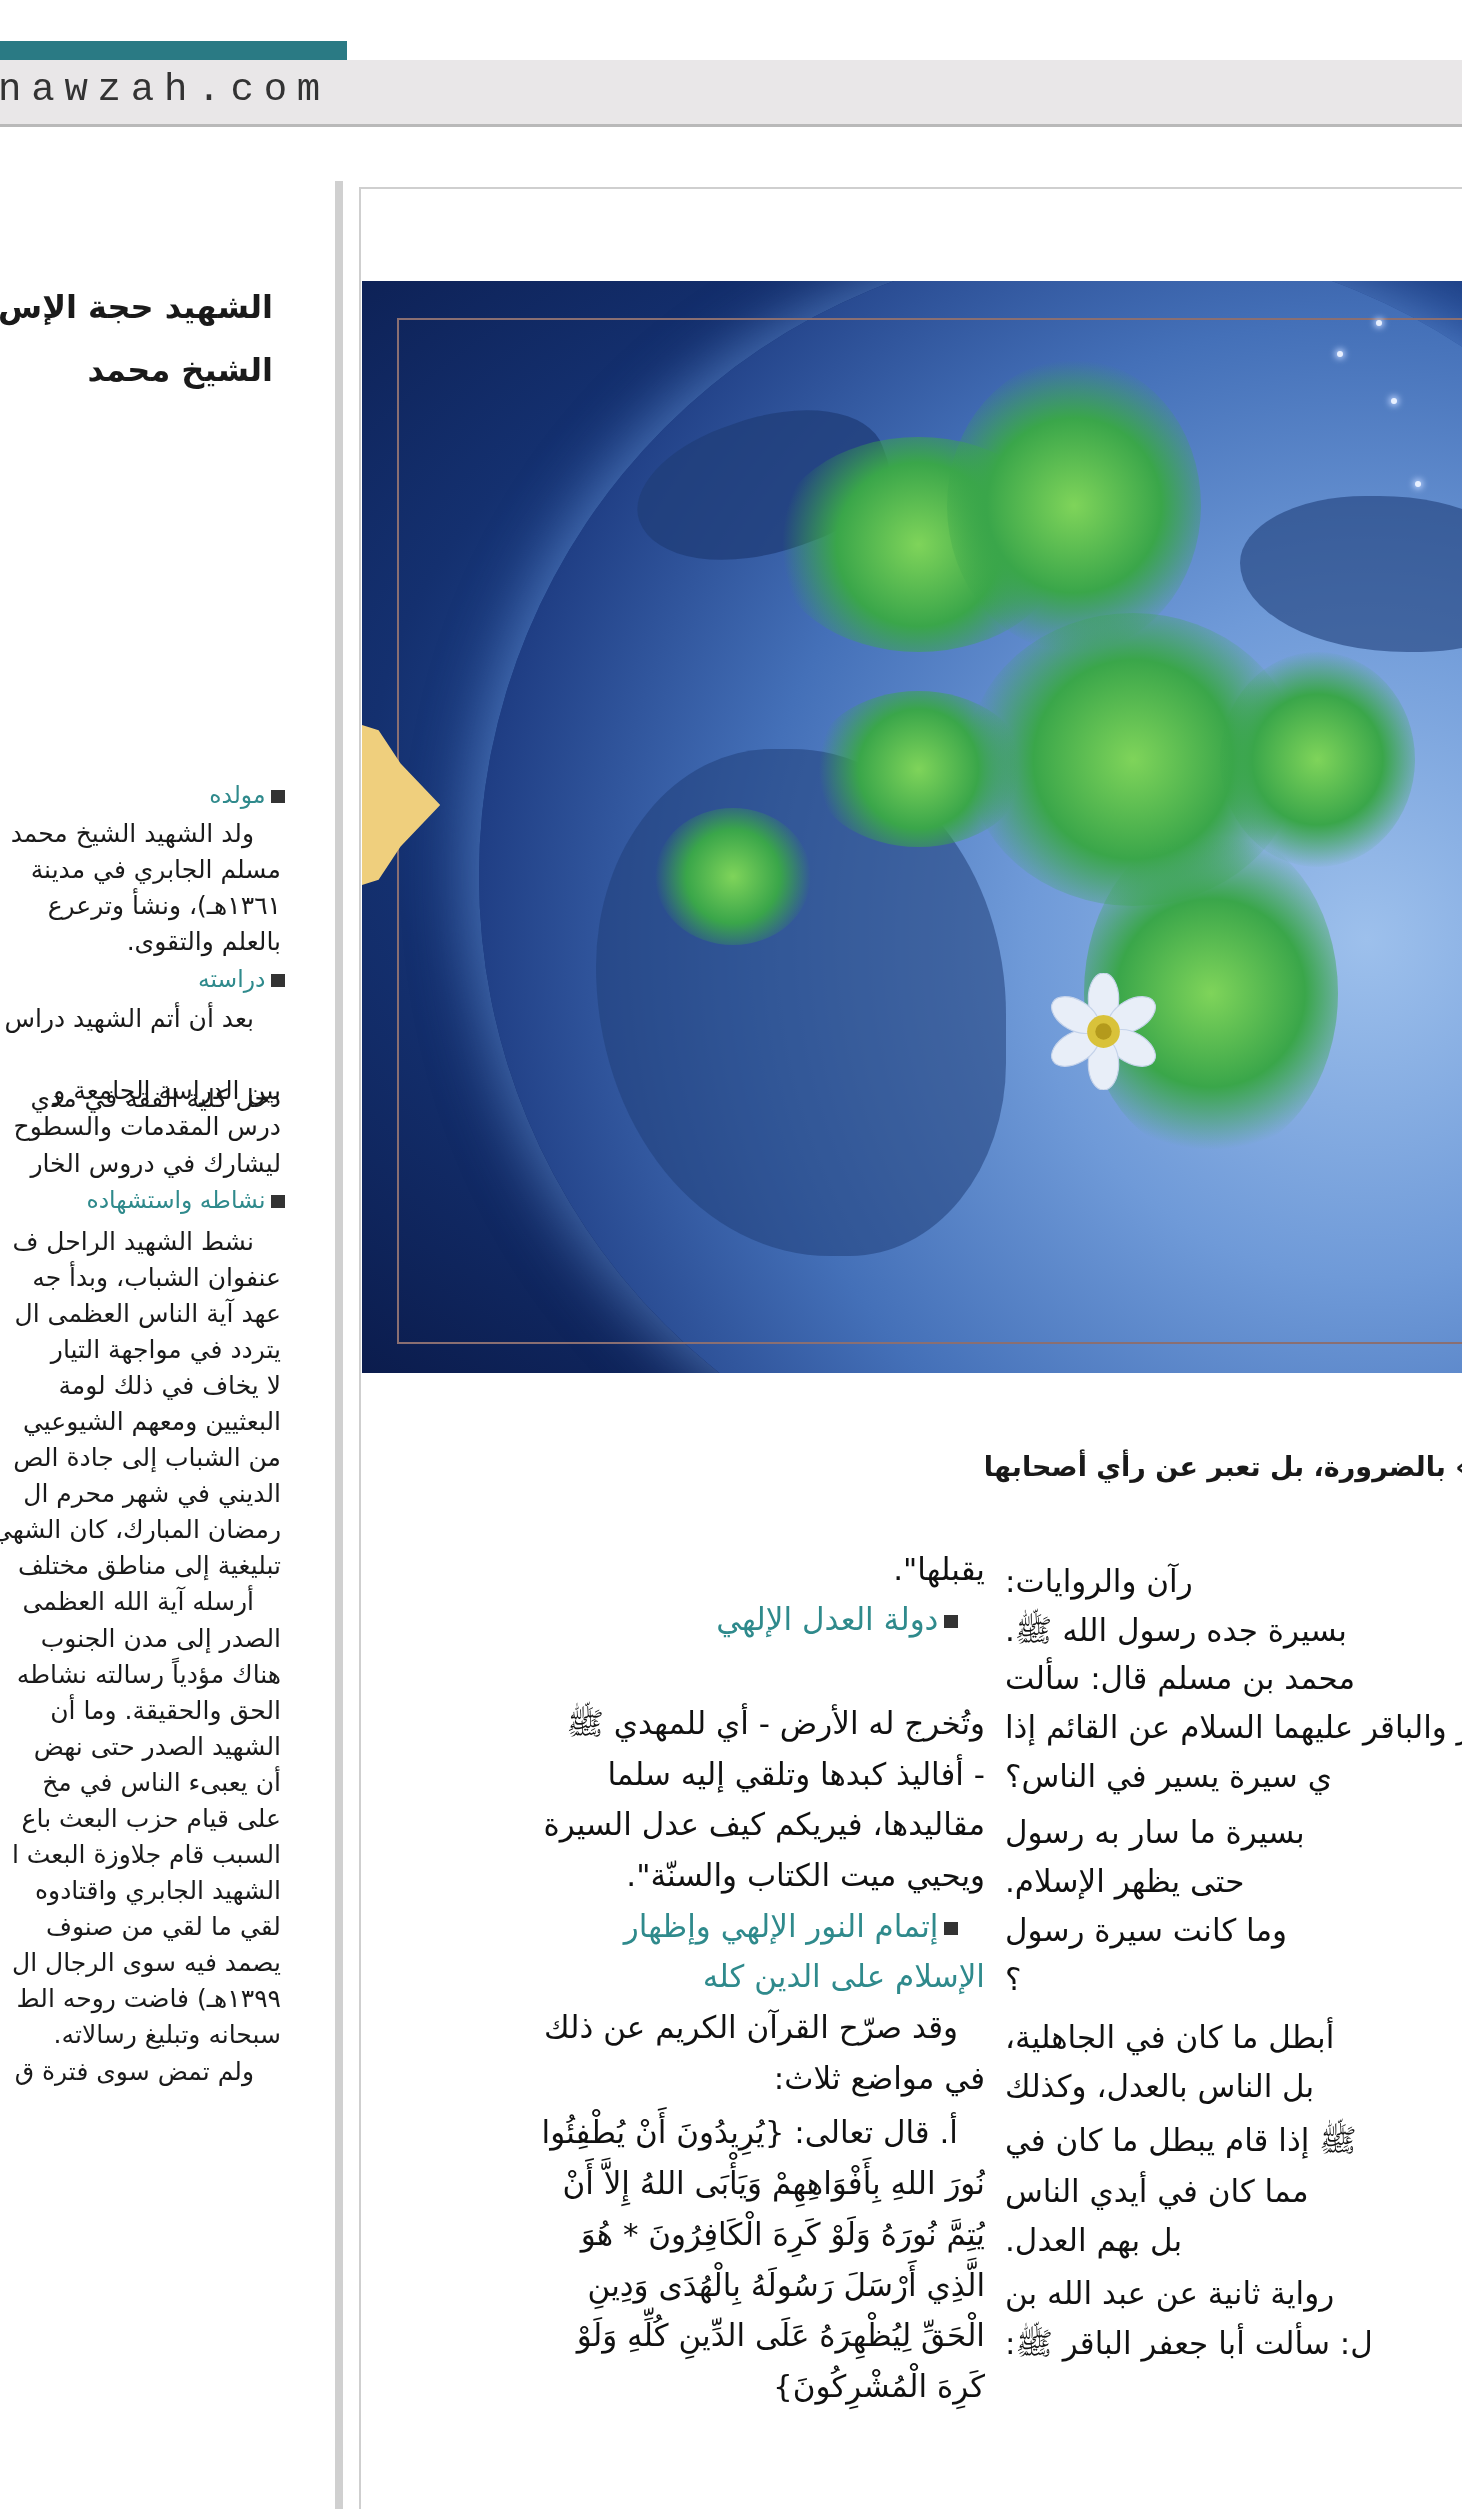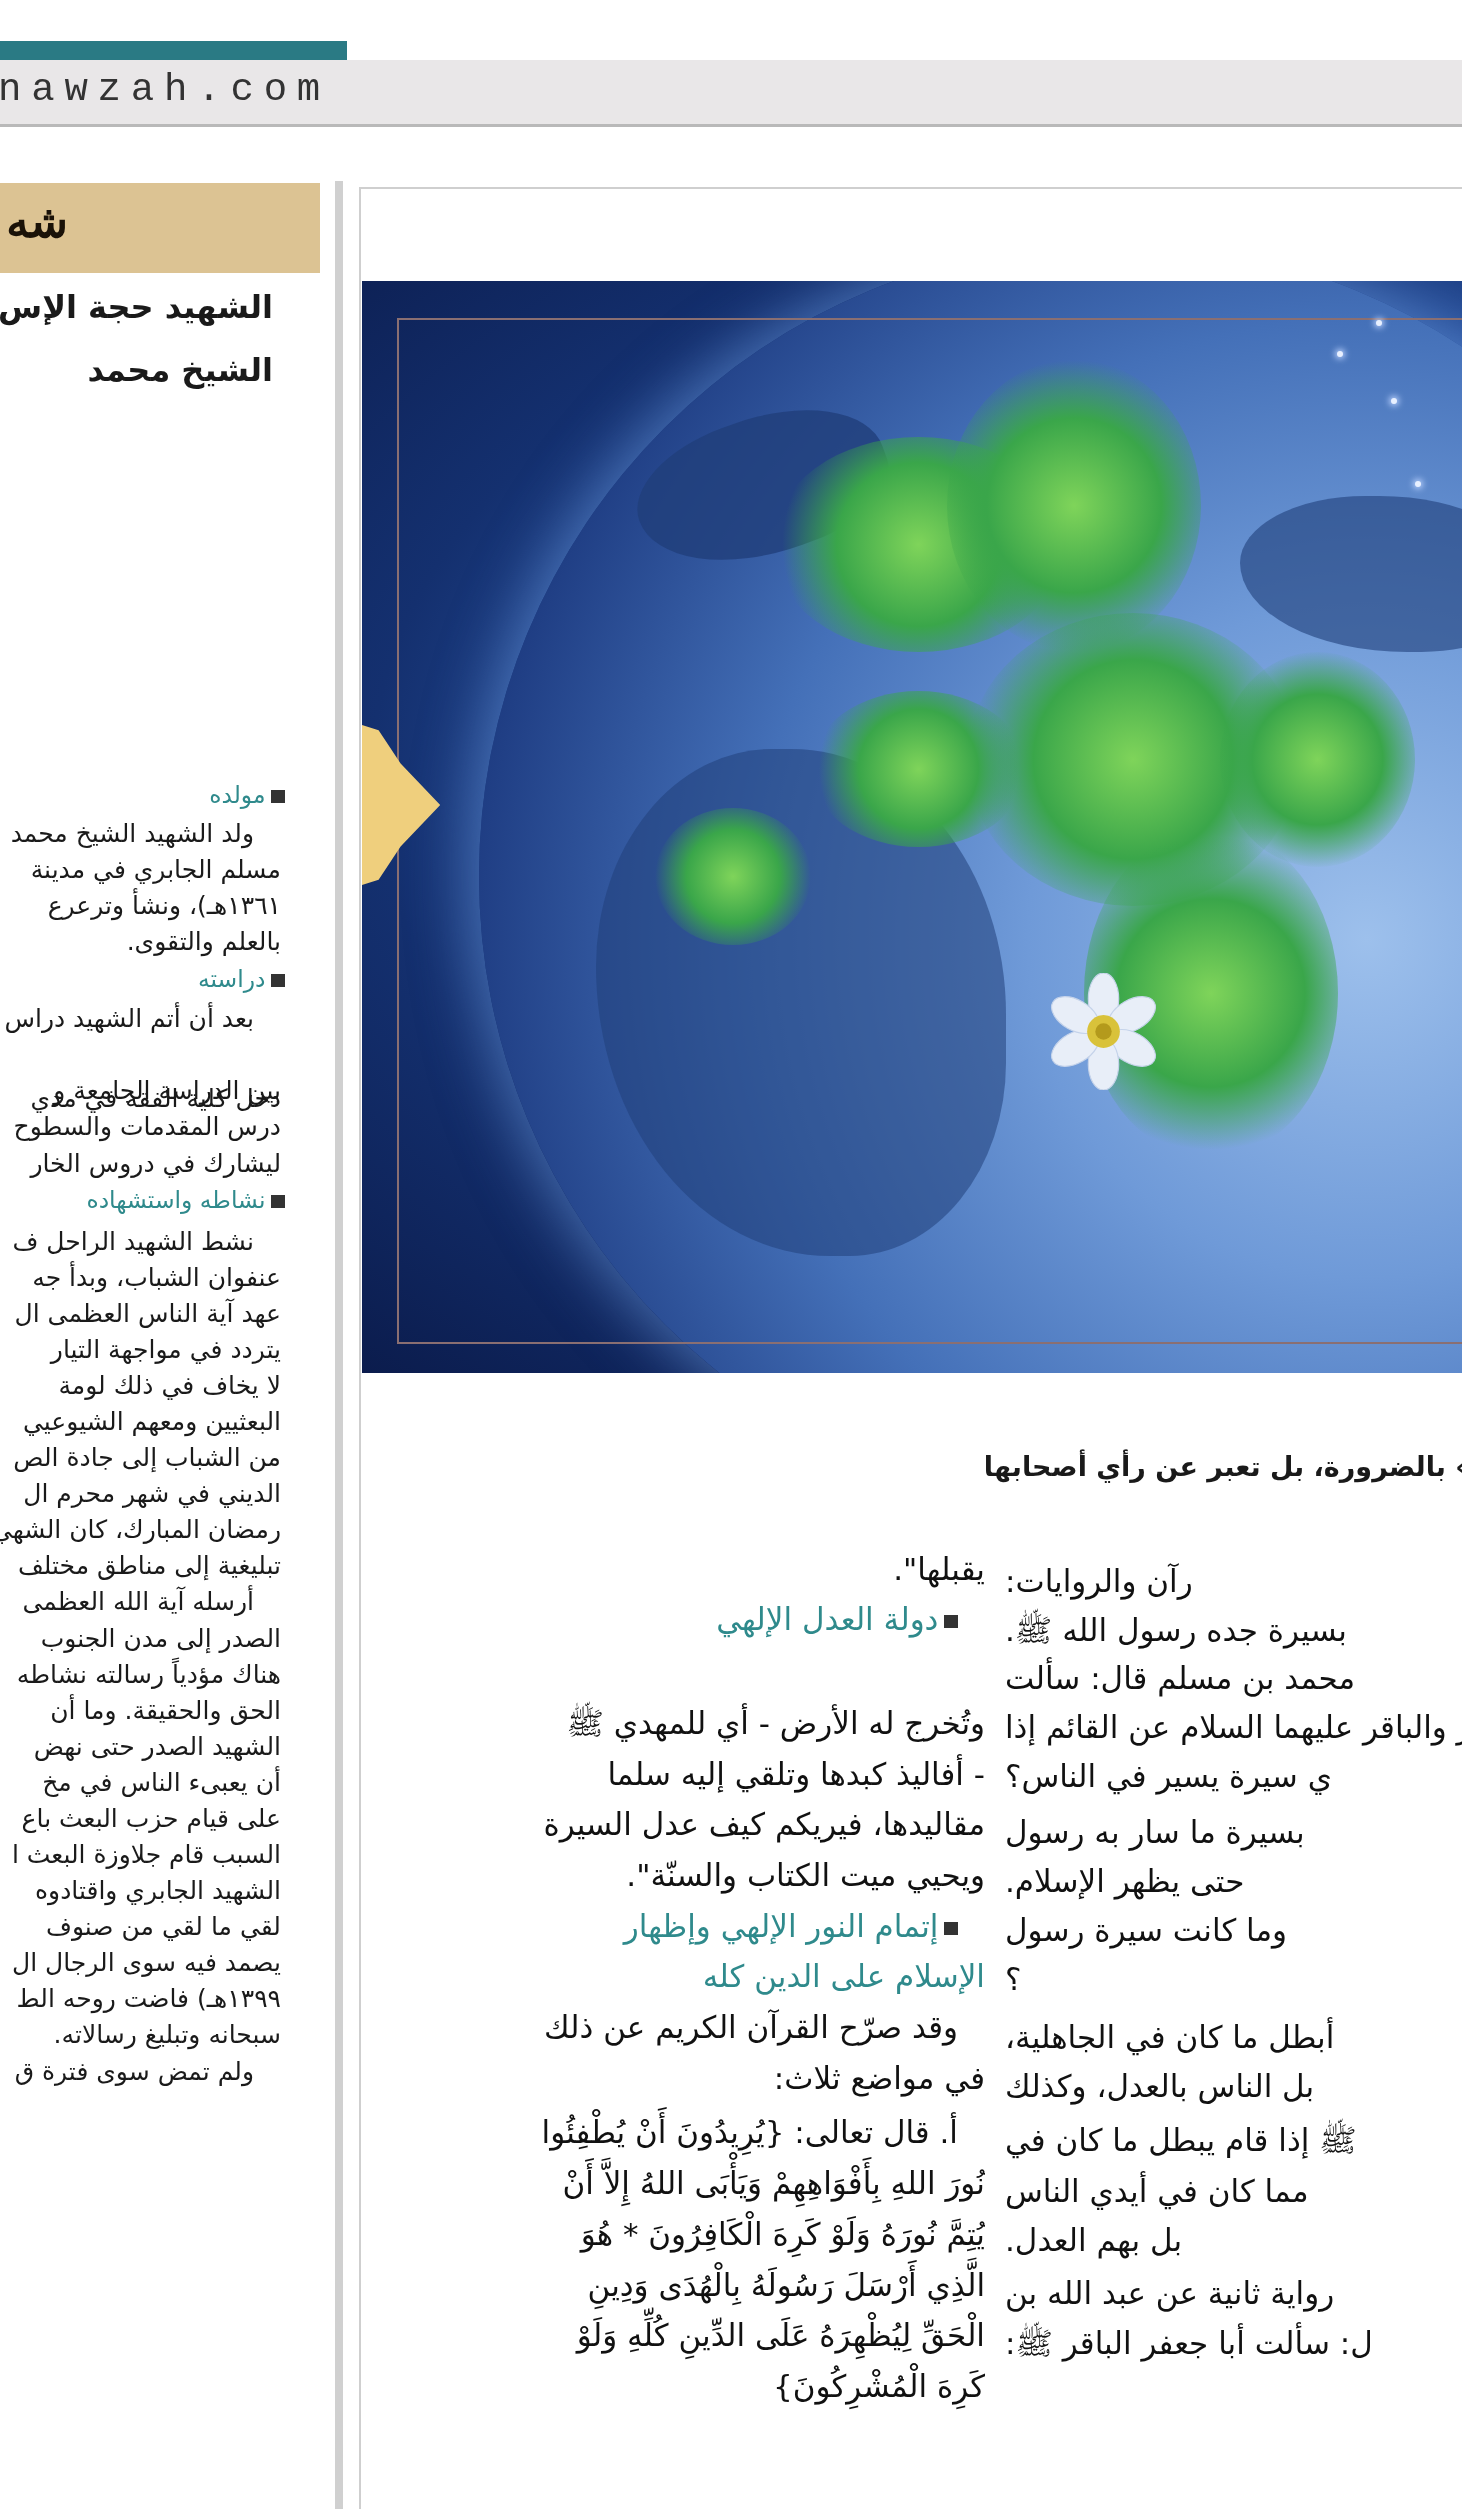--- a/index.html
+++ b/index.html
@@ -65,9 +65,6 @@
 </div>
 
 <div class="abs sidebar">
-  <div class="side-header">
-    <span>شه</span>
-  </div>
   <div class="line side-title" style="top:142px">الشهيد حجة الإس</div>
   <div class="line side-title" style="top:205px">الشيخ محمد</div>
 

